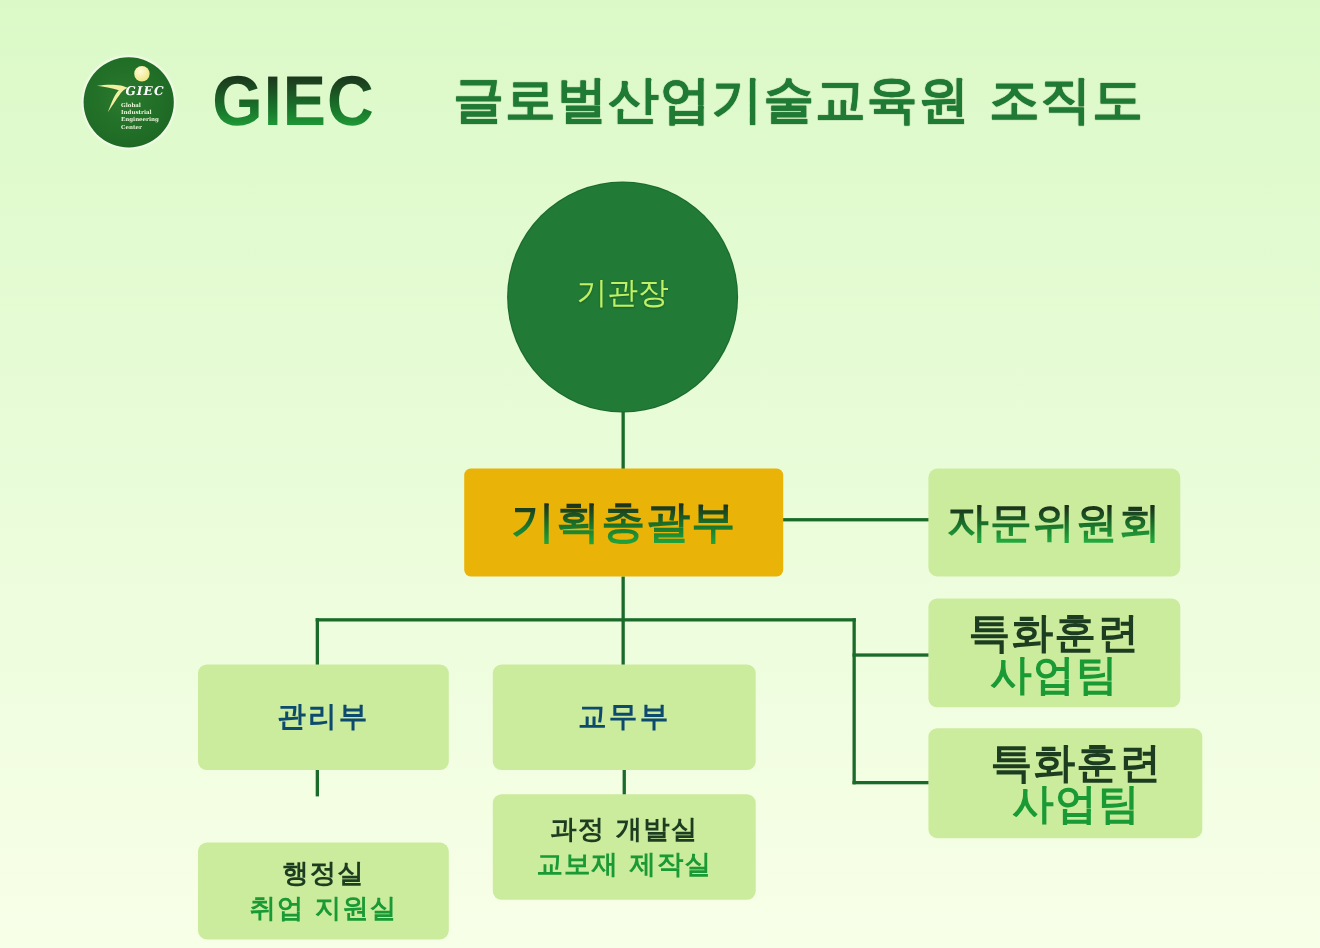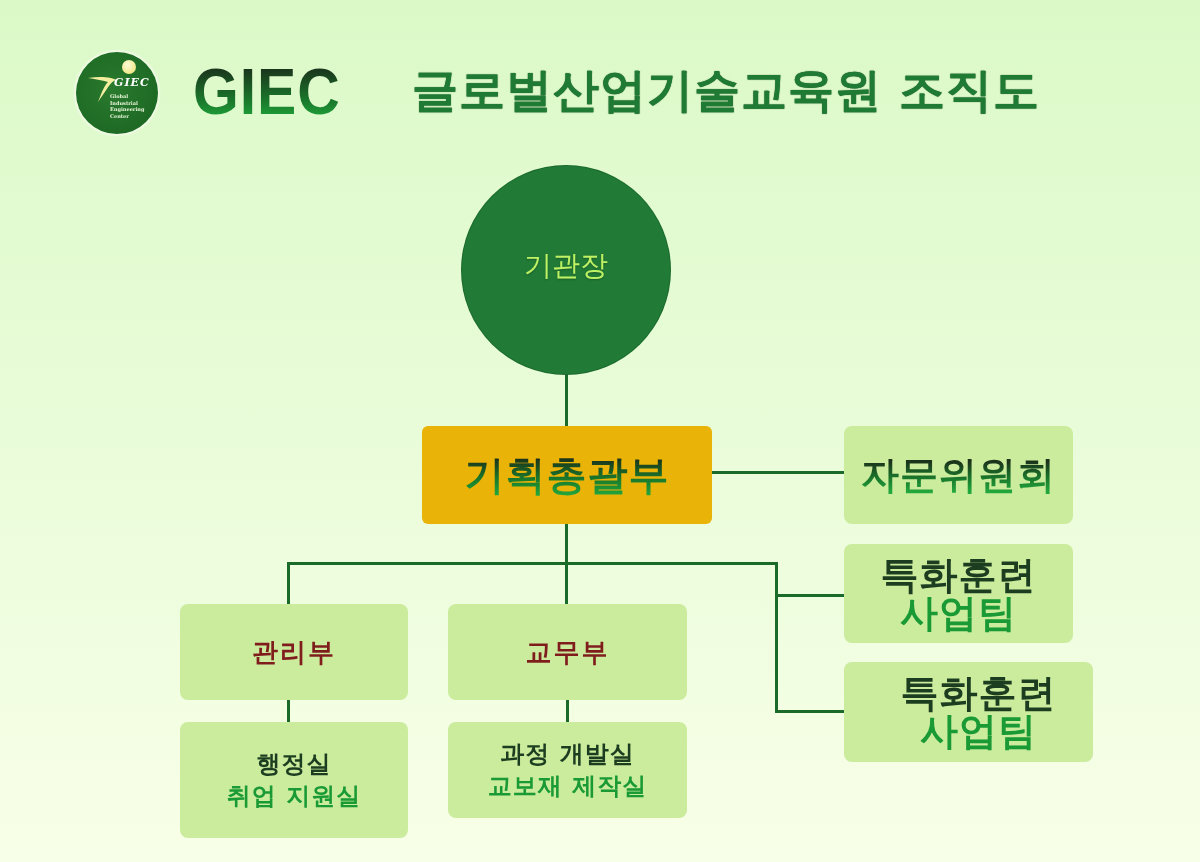--- a/index.html
+++ b/index.html
@@ -55,7 +55,7 @@
   .box.yellow { background:#eab308; border-radius:6px; }
   .dark { color:#1c3d1f; }
   .bright { color:#1a9a35; }
-  .mid { color:#7f1d1d; }
+  .mid { color:#0c4a6e; }
   .big { font-size:40px; line-height:46px; letter-spacing:1px; }
   .t30 { font-size:38px; line-height:38px; letter-spacing:1px; }
   .t28 { font-size:26px; line-height:34px; letter-spacing:2px; }

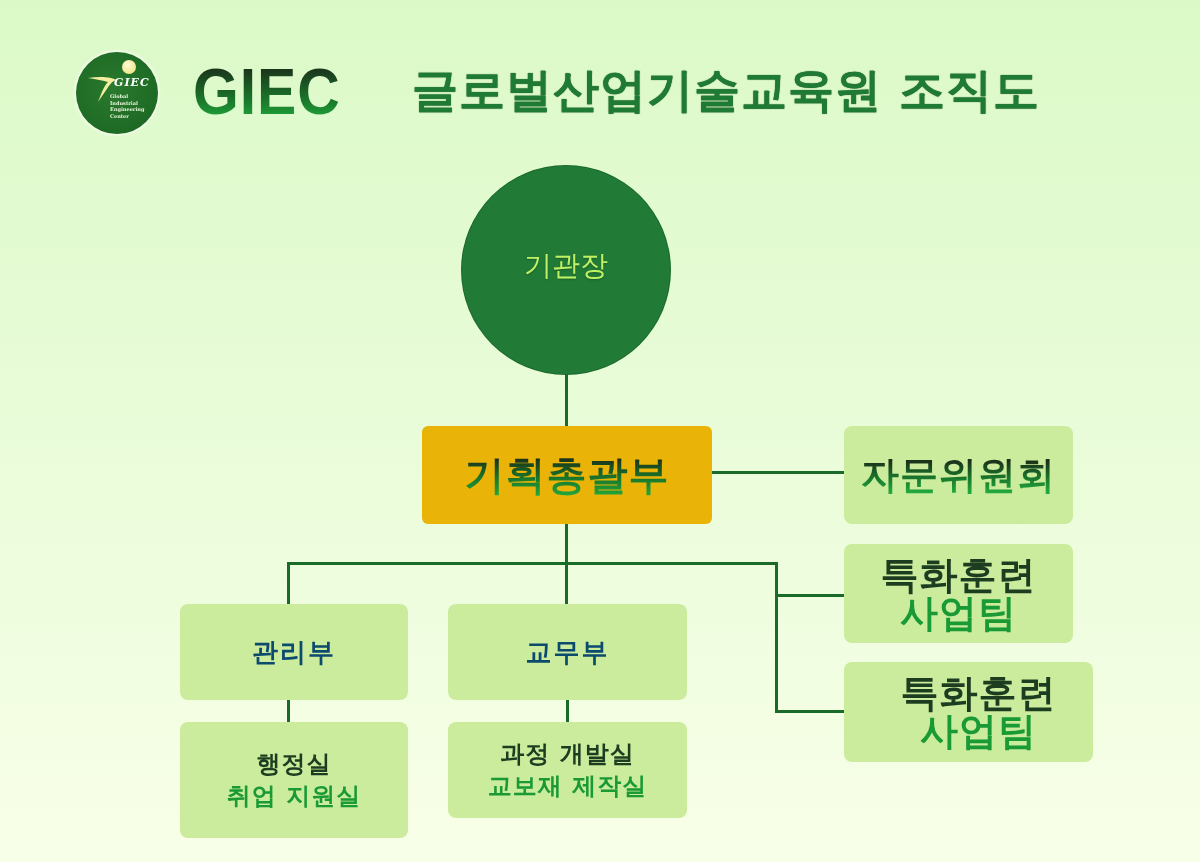--- a/index.html
+++ b/index.html
@@ -118,7 +118,7 @@
 <div class="box" style="left:180px; top:604px; width:228px; height:96px;">
   <span class="t28 mid">관리부</span>
 </div>
-<div class="box" style="left:180px; top:722px; width:228px; height:116px;">
+<div class="box" style="left:180px; top:766px; width:228px; height:88px;">
   <span class="t25 dark">행정실</span>
   <span class="t25 bright">취업 지원실</span>
 </div>

